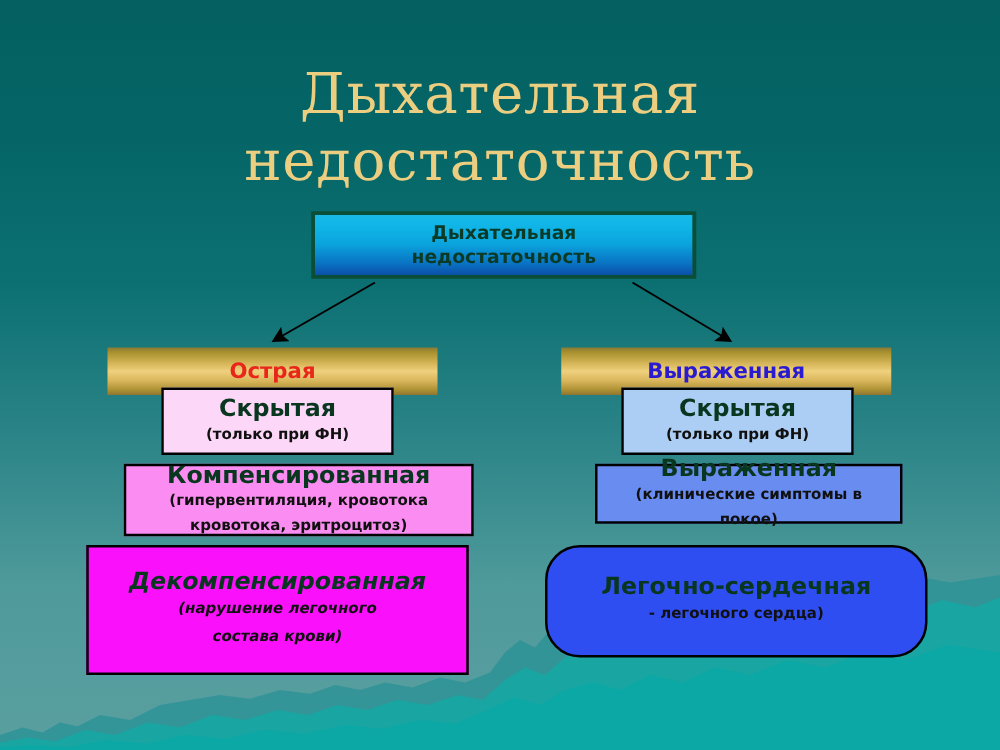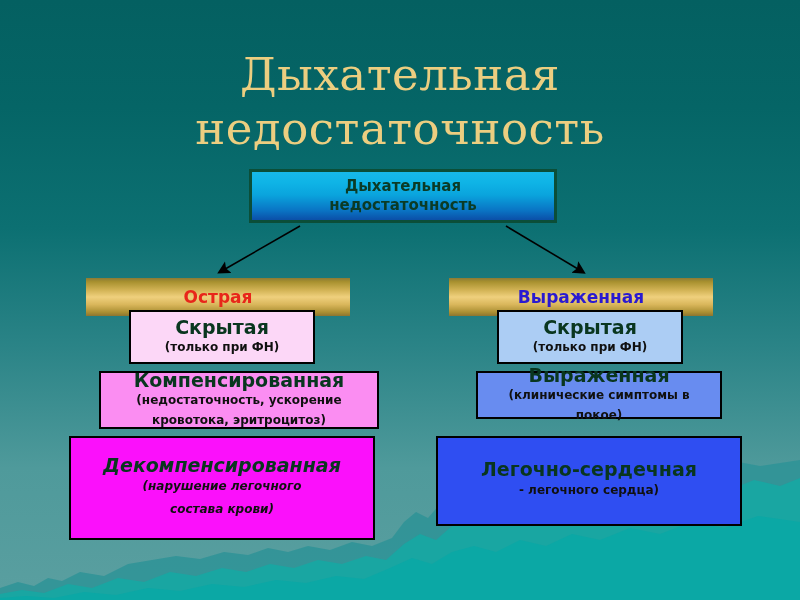--- a/index.html
+++ b/index.html
@@ -227,7 +227,7 @@
 
   <div class="level" id="acute-2">
     <div class="lv-title">Компенсированная</div>
-    <div class="lv-sub">(недостаточность, ускорение</div>
+    <div class="lv-sub">(гипервентиляция, кровотока</div>
     <div class="lv-sub">кровотока, эритроцитоз)</div>
   </div>
 

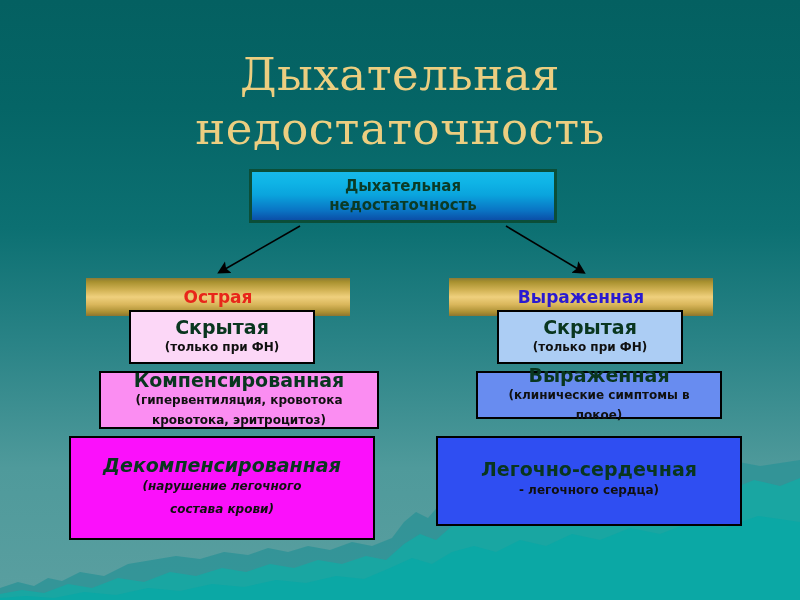--- a/index.html
+++ b/index.html
@@ -165,6 +165,7 @@
   #chronic-3 {
     left: 436px; top: 436px; width: 306px; height: 90px;
     background: #2f4ef2;
+    border-radius: 28px;
   }
   #chronic-3 .lv-sub { line-height: 23px; }
   #acute-3 .lv-sub { line-height: 23px; }

